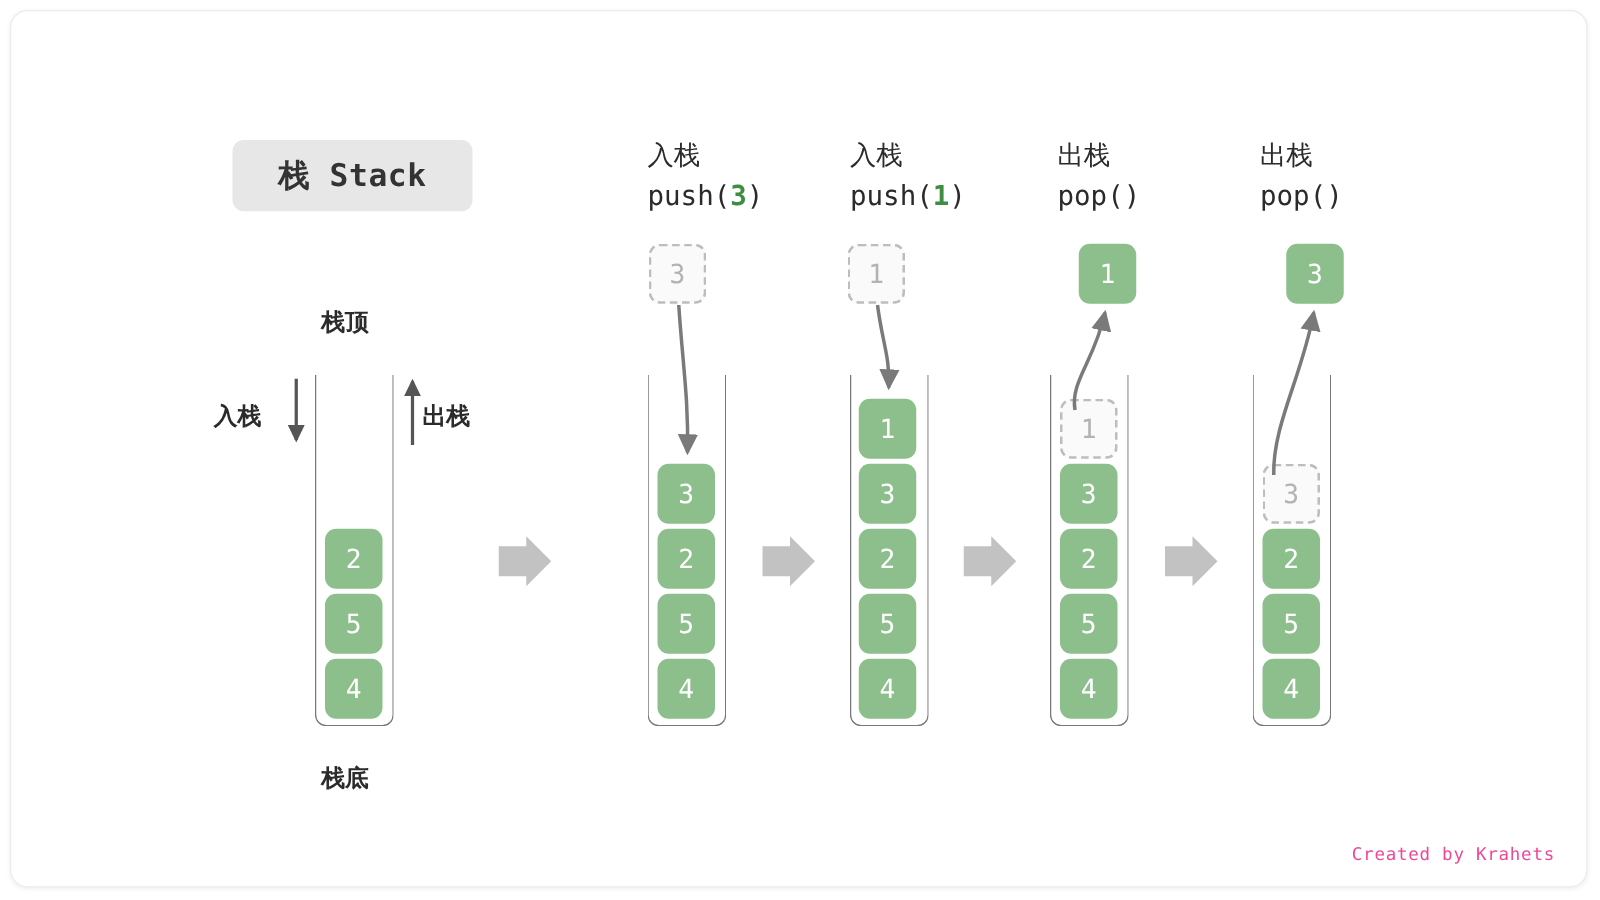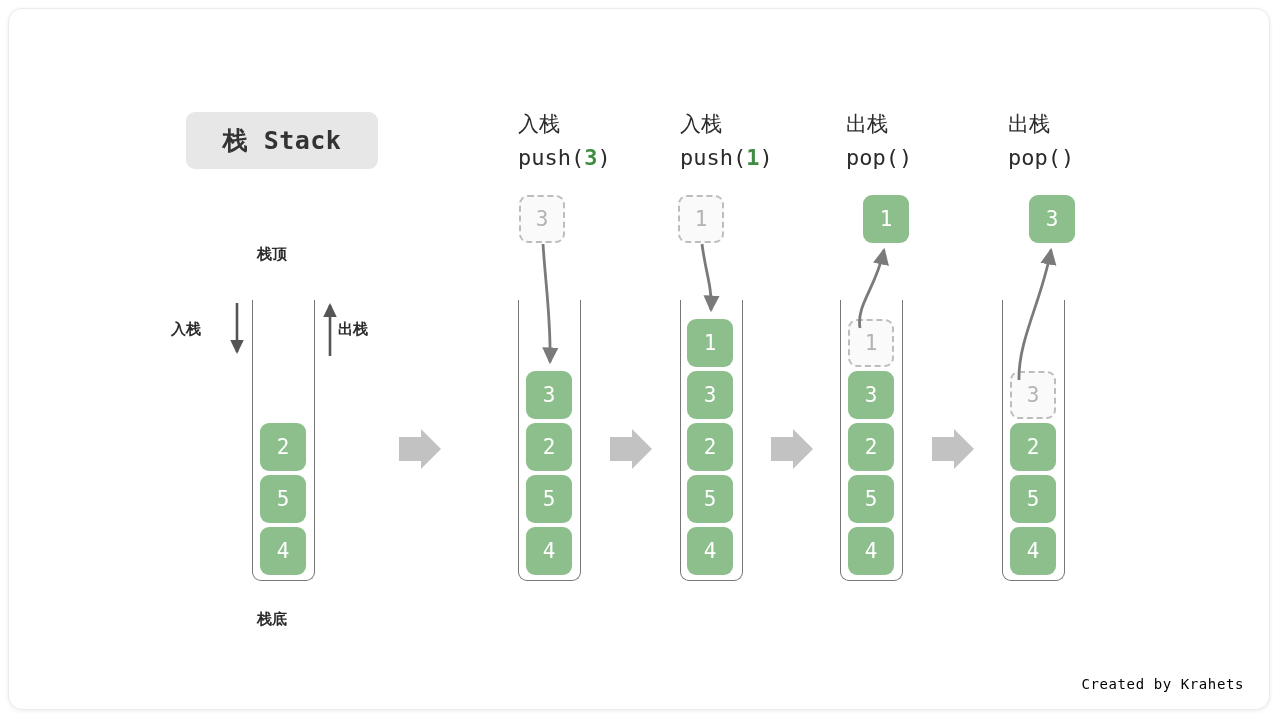--- a/index.html
+++ b/index.html
@@ -55,7 +55,7 @@
   .cn-label {
     position: absolute;
     font-family: "DejaVu Sans", sans-serif;
-    font-size: 15px;
+    font-size: 19px;
     font-weight: bold;
     color: #2b2b2b;
     white-space: nowrap;

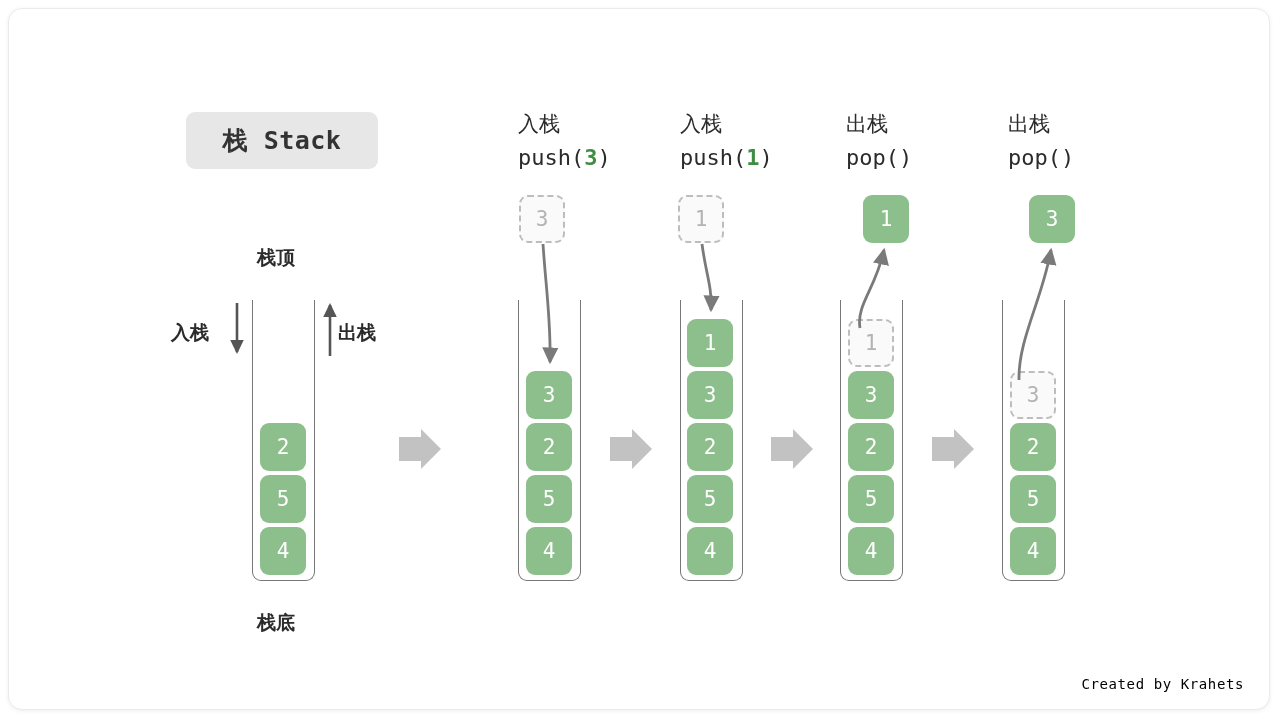--- a/index.html
+++ b/index.html
@@ -121,7 +121,7 @@
     bottom: 28px;
     font-family: "DejaVu Sans Mono", monospace;
     font-size: 14px;
-    color: #000000;
+    color: #ec4899;
     letter-spacing: 0.6px;
   }
 

